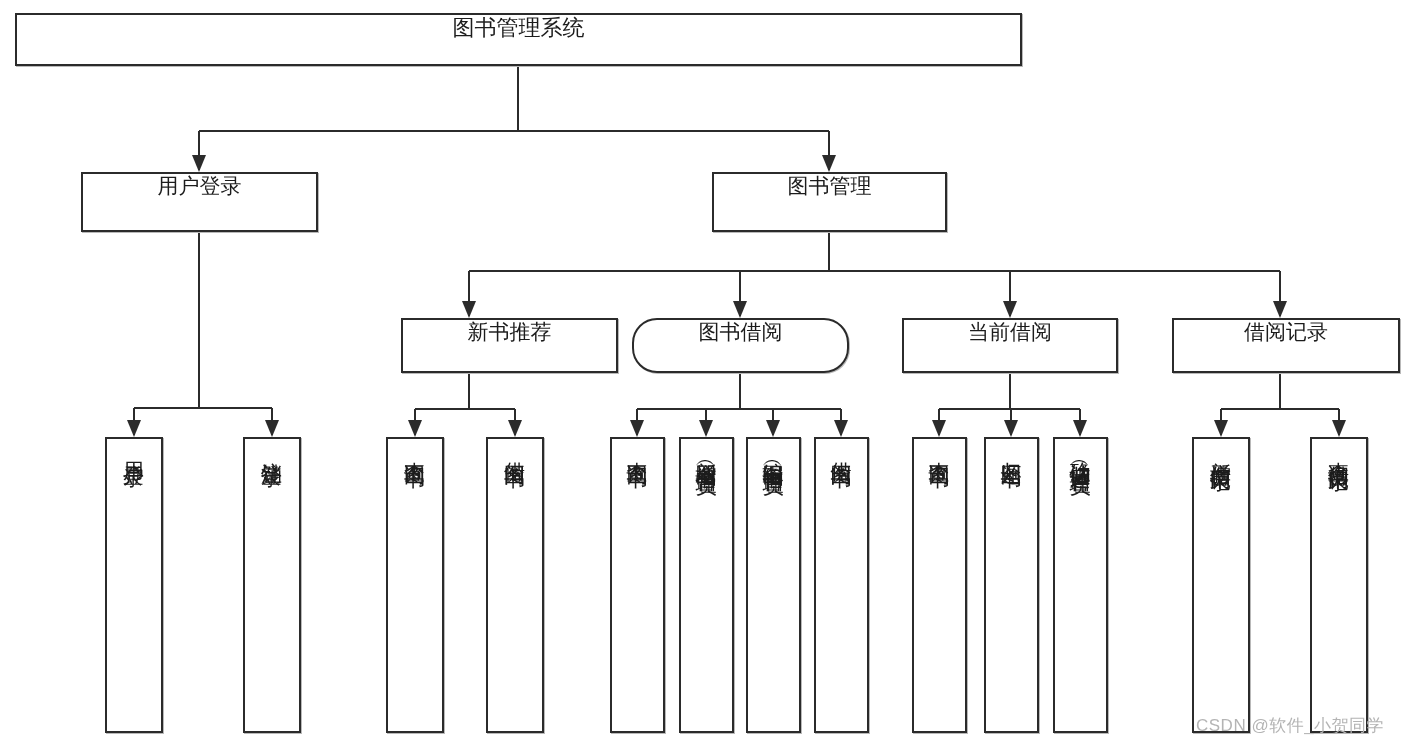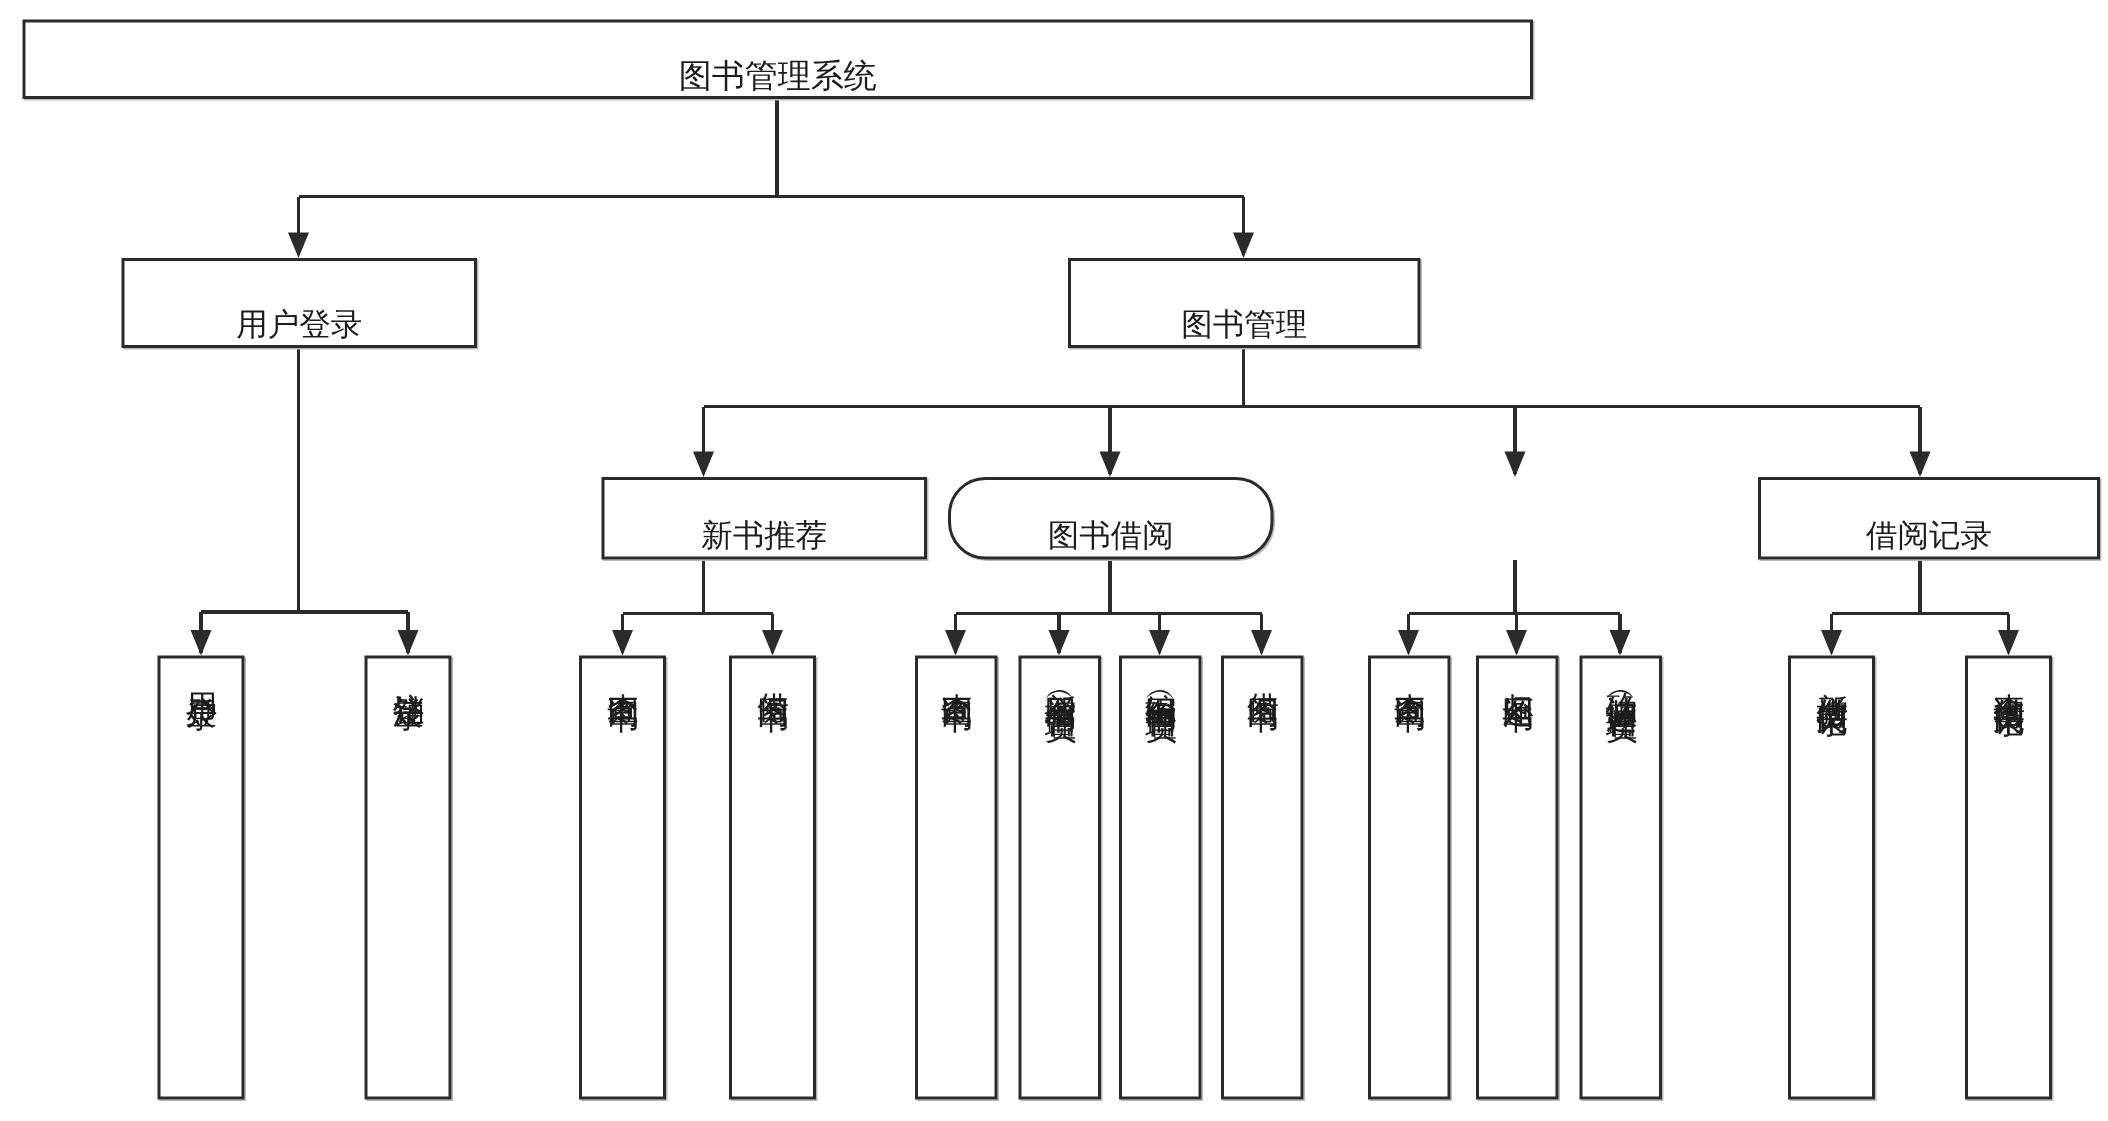--- a/index.html
+++ b/index.html
@@ -31,7 +31,7 @@
     border: 2px solid #2b2b2b;
     background: #ffffff;
     display: flex;
-    align-items: flex-end;
+    align-items: flex-start;
     justify-content: center;
     color: #1c1c1c;
     box-shadow: 1px 1px 0 #b9b9b9;

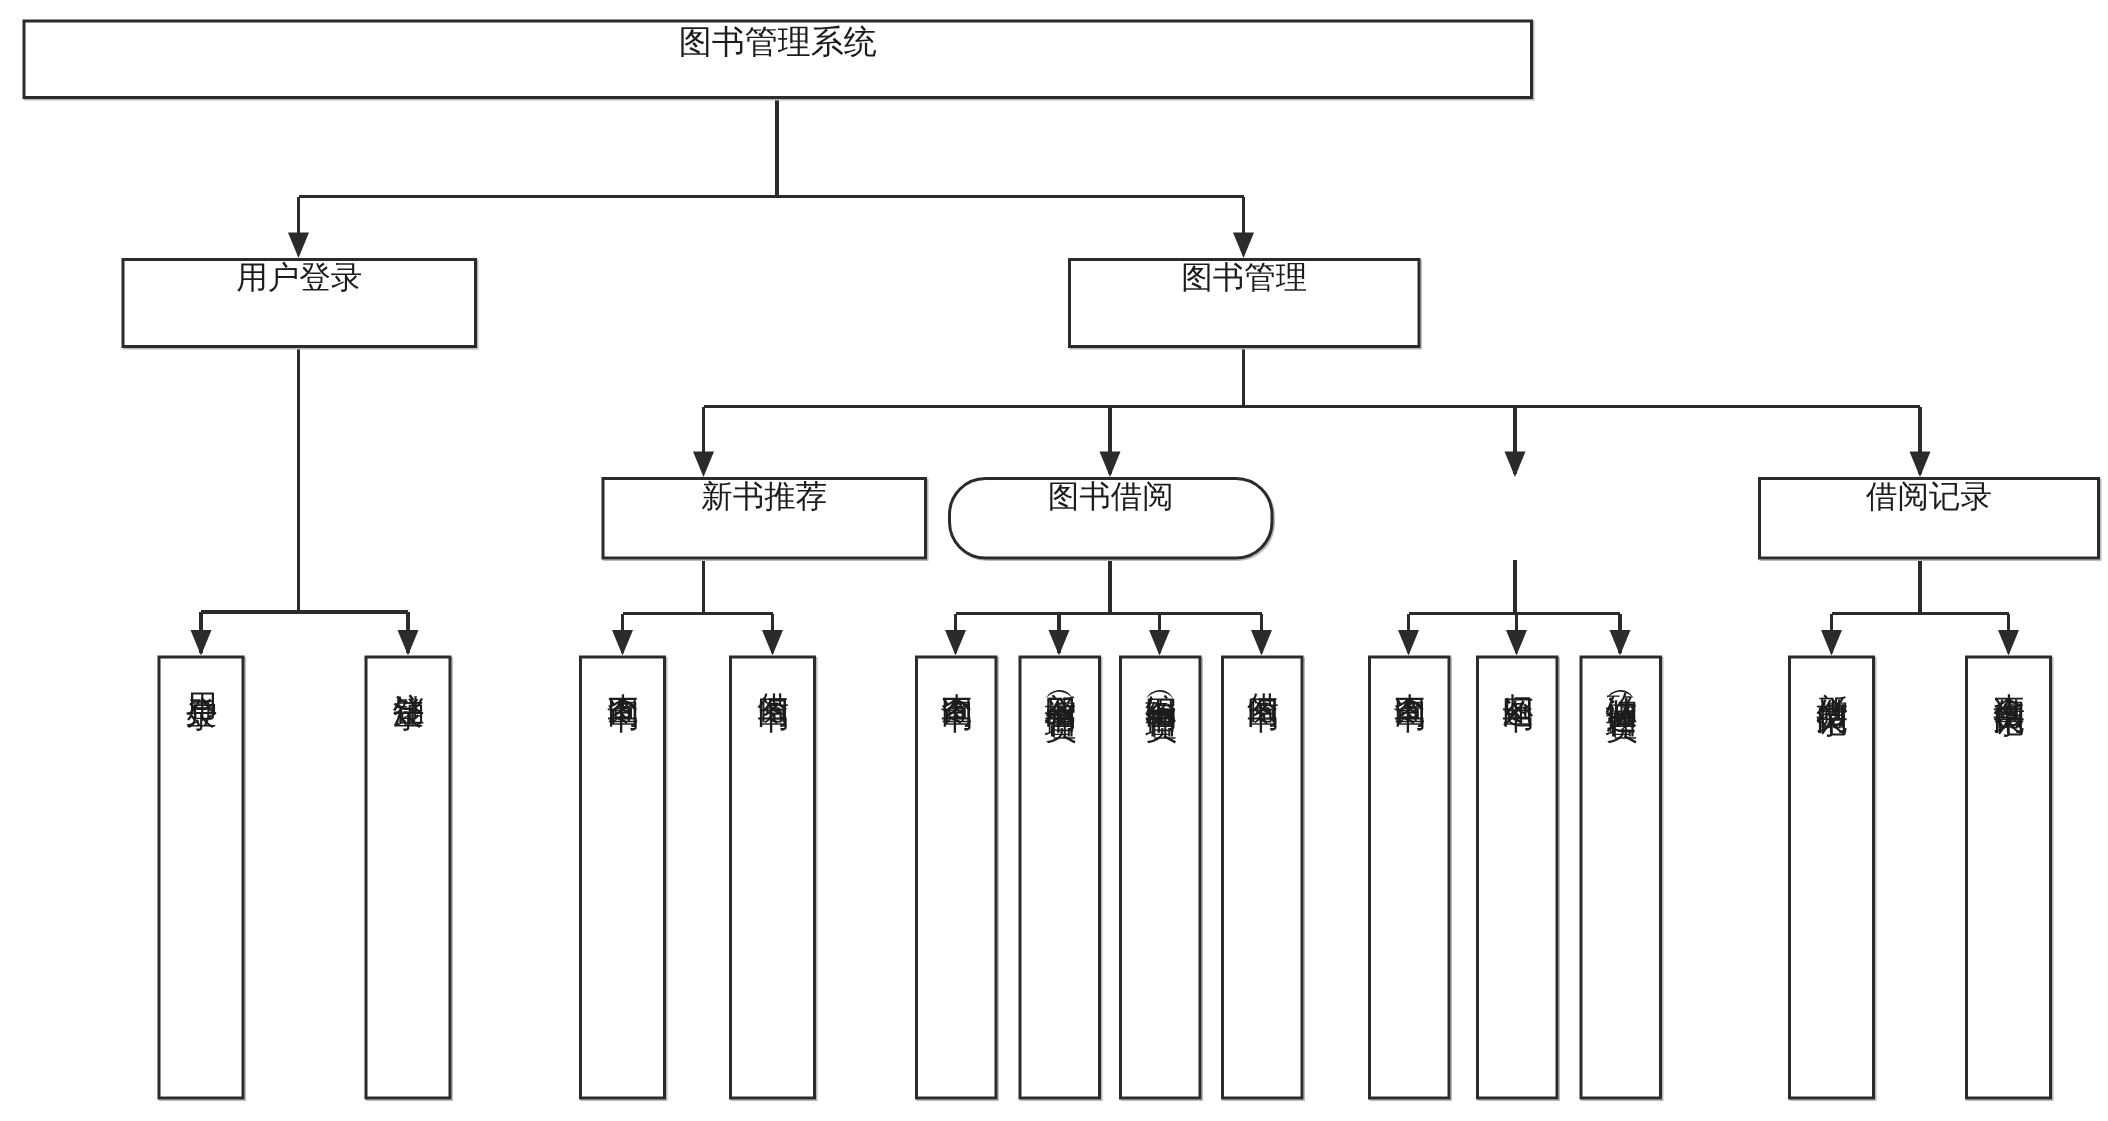--- a/index.html
+++ b/index.html
@@ -147,6 +147,9 @@
   <div class="node horizontal" style="left:632px; top:318px; width:217px; height:55px;border-radius:25px;">
     <span class="node-label">图书借阅</span>
   </div>
+  <div class="node horizontal" style="left:902px; top:318px; width:216px; height:55px;">
+    <span class="node-label">当前借阅</span>
+  </div>
   <div class="node horizontal" style="left:1172px; top:318px; width:228px; height:55px;">
     <span class="node-label">借阅记录</span>
   </div>

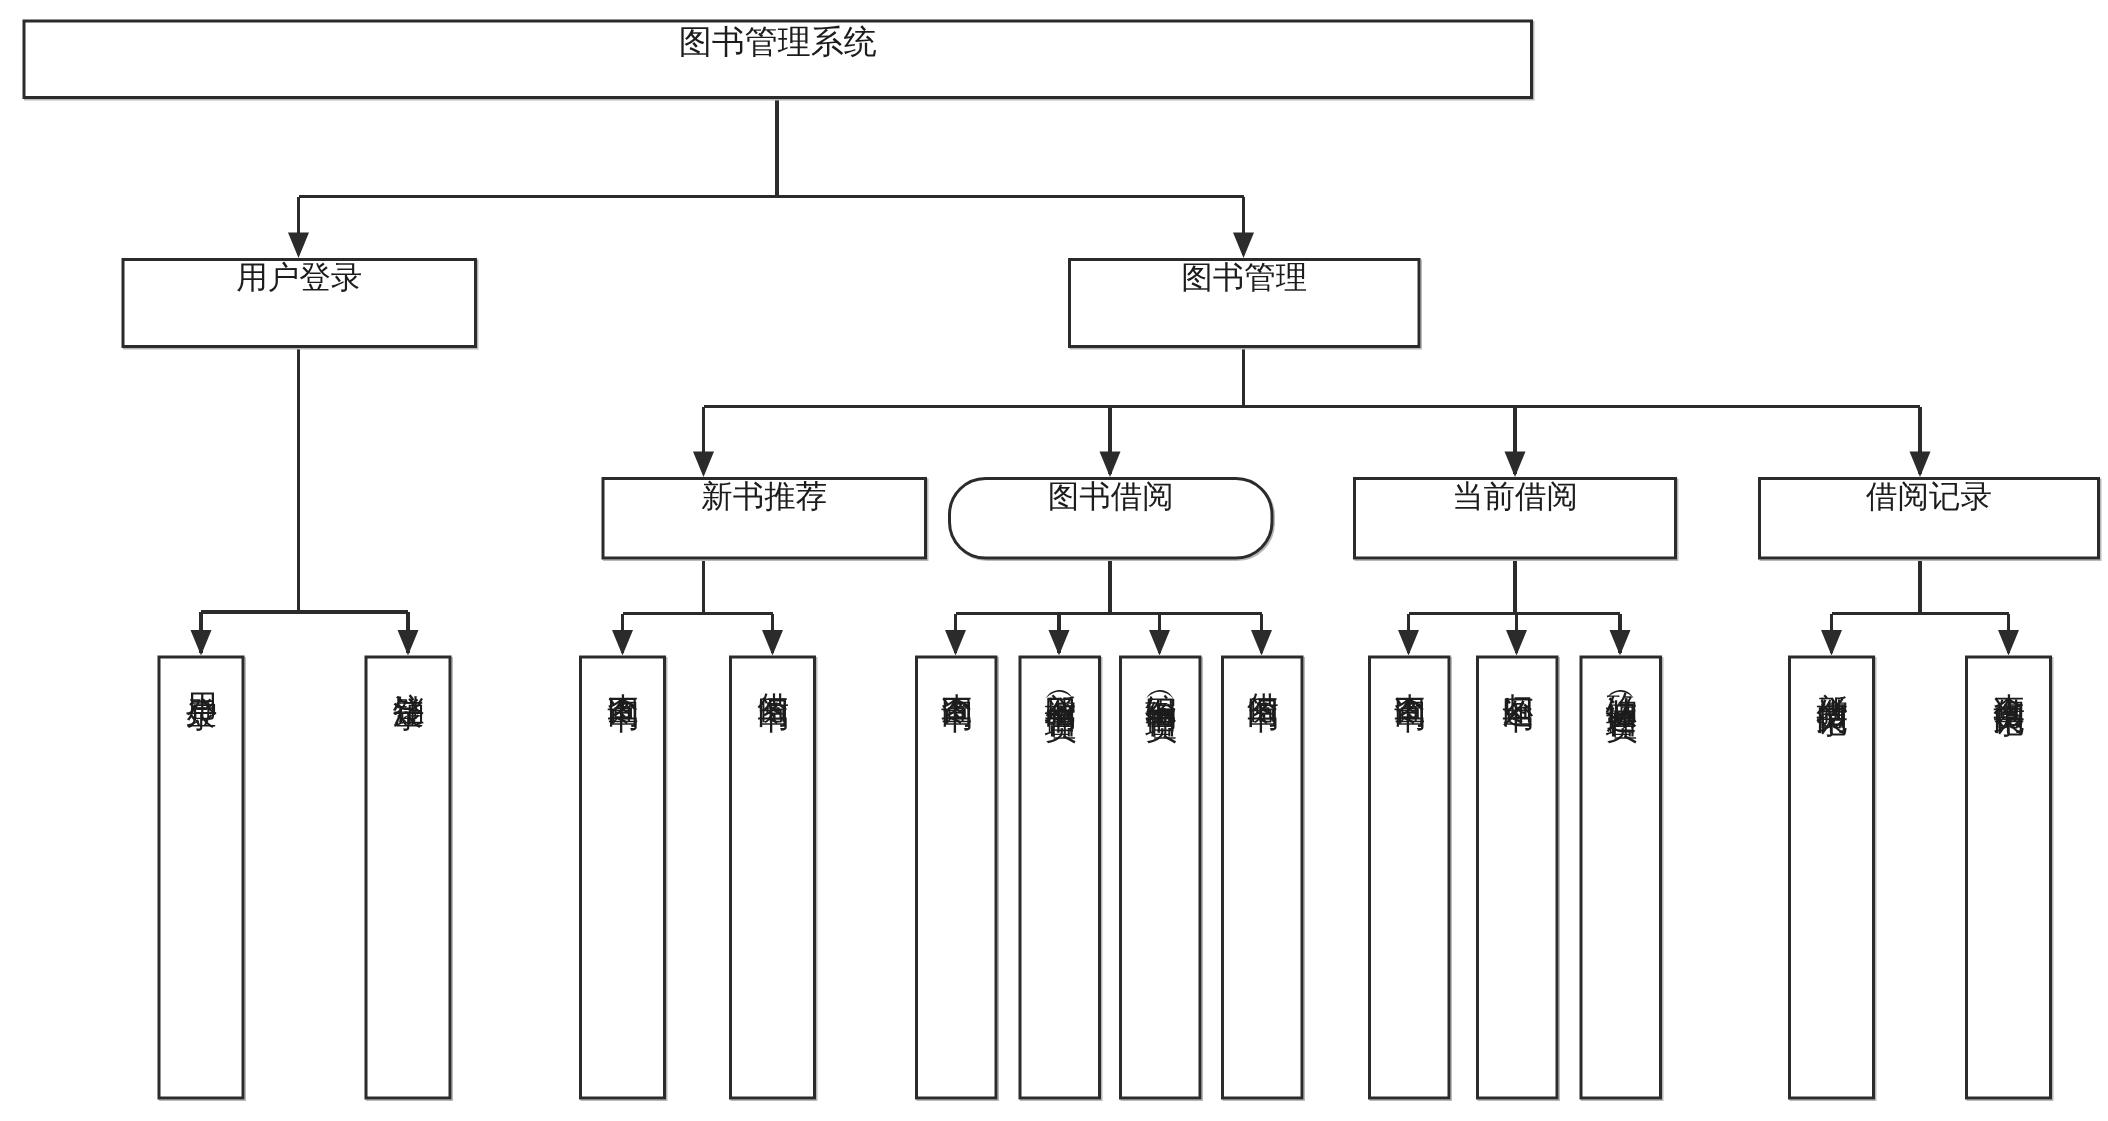--- a/index.html
+++ b/index.html
@@ -198,6 +198,7 @@
     <span class="node-label">查询借阅记录</span>
   </div>
 
+  <div class="watermark" style="left:1196px; top:714px;">CSDN @软件_小贺同学</div>
 
 </div>
 

